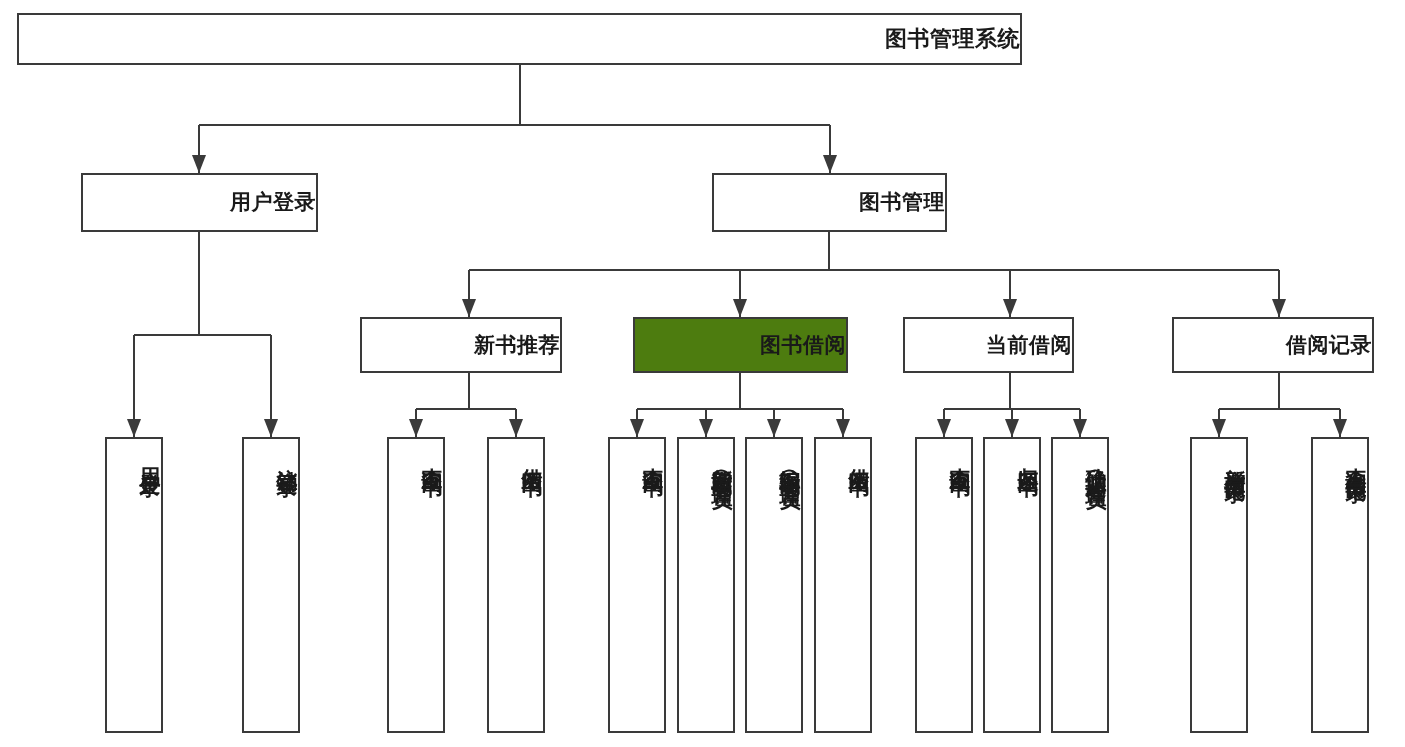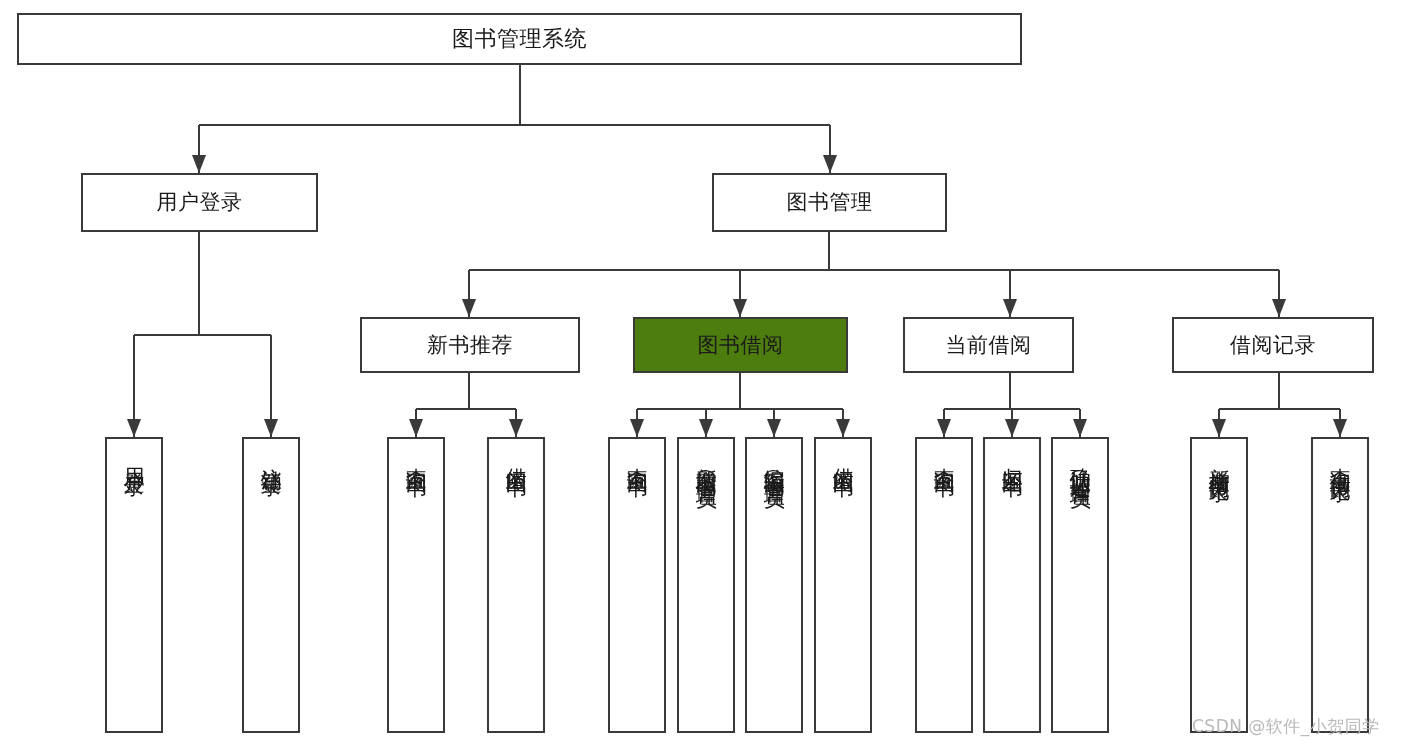--- a/index.html
+++ b/index.html
@@ -32,8 +32,9 @@
     border: 2px solid #0f172a;
     display: flex;
     align-items: center;
-    justify-content: center;
+    justify-content: flex-end;
     overflow: hidden;
+    font-weight: bold;
   }
   .node .label {
     color: #1a1a1a;

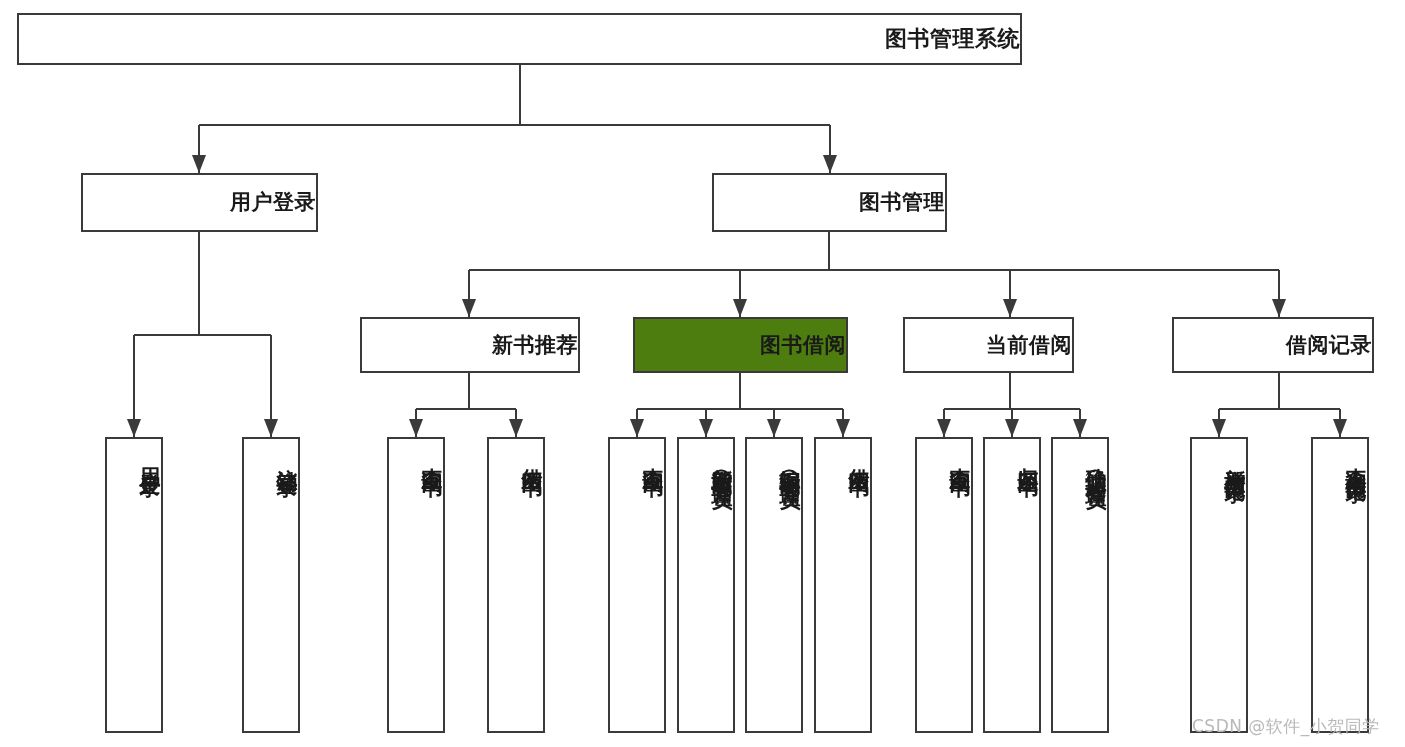--- a/index.html
+++ b/index.html
@@ -140,7 +140,7 @@
       <div class="node horizontal" style="left: 712px; top: 173px; width: 235px; height: 59px; border-color: rgb(58, 58, 58); background: rgb(255, 255, 255);">
         <span class="label" style="color: rgb(26, 26, 26);">图书管理</span>
       </div>
-      <div class="node horizontal" style="left: 360px; top: 317px; width: 220px; height: 56px; border-color: rgb(58, 58, 58); background: rgb(255, 255, 255);">
+      <div class="node horizontal" style="left: 360px; top: 317px; width: 202px; height: 56px; border-color: rgb(58, 58, 58); background: rgb(255, 255, 255);">
         <span class="label" style="color: rgb(26, 26, 26);">新书推荐</span>
       </div>
       <div class="node horizontal" style="left: 633px; top: 317px; width: 215px; height: 56px; border-color: rgb(58, 58, 58); background: #4d7c0f;">

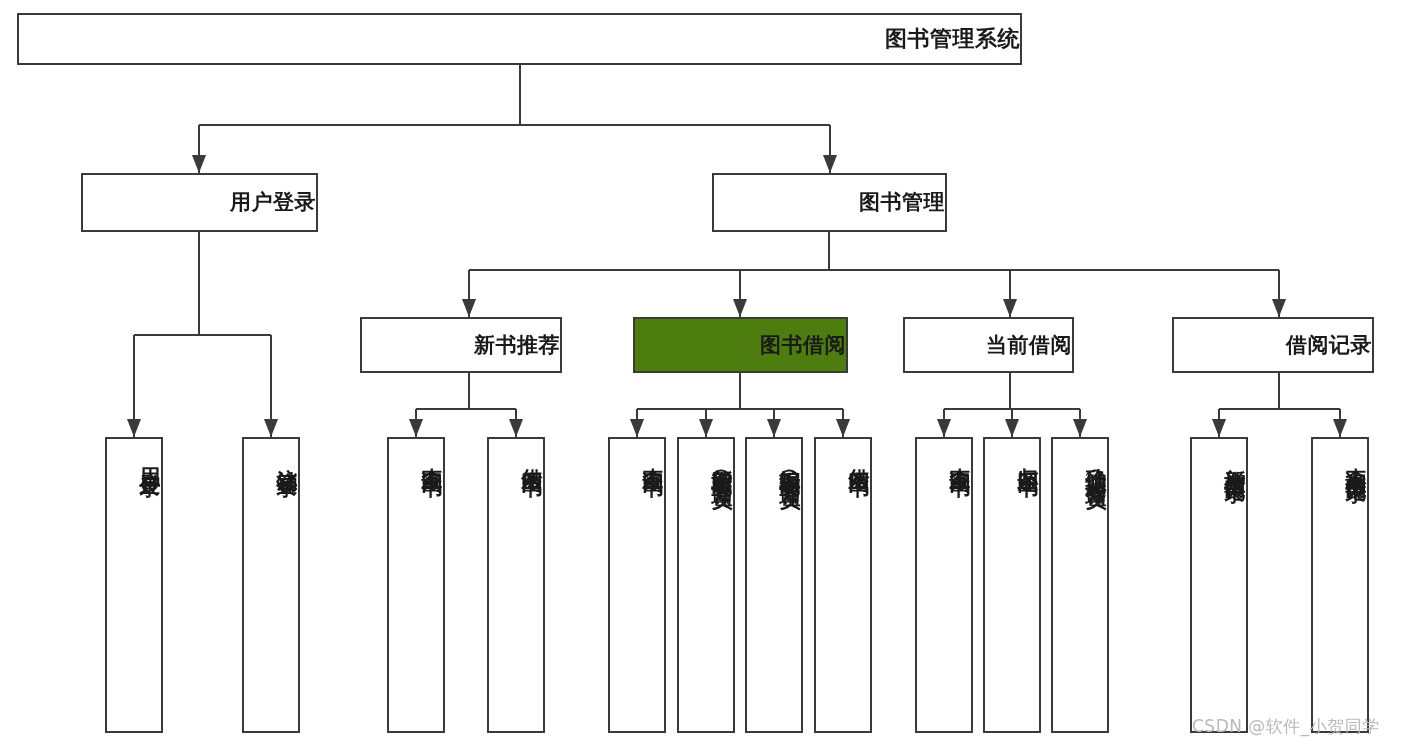--- a/index.html
+++ b/index.html
@@ -193,7 +193,6 @@
       </div>
     </div>
 
-  <div class="watermark" style="left: 1192px; top: 715px; color: rgb(185, 185, 185);">CSDN @软件_小贺同学</div>
 
 </div>
 

